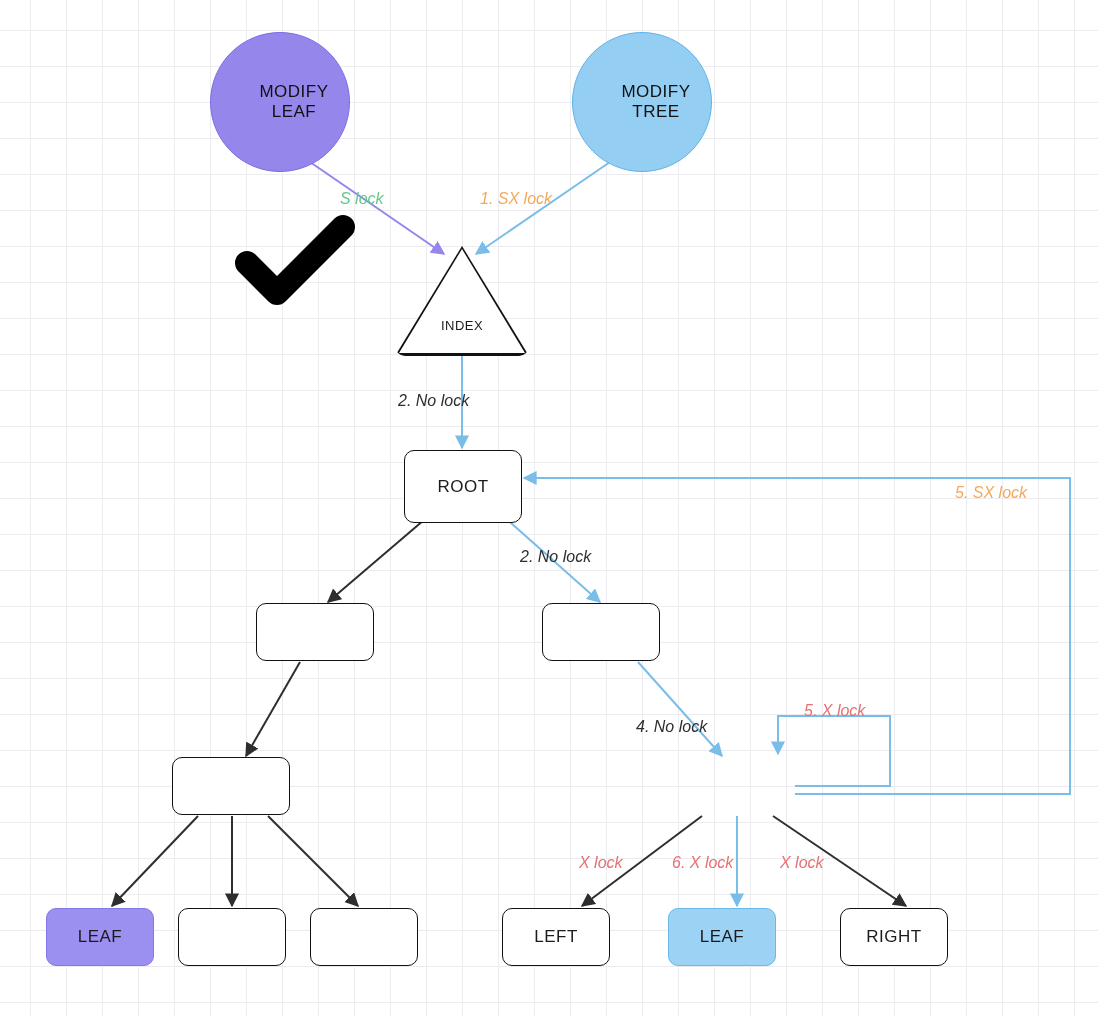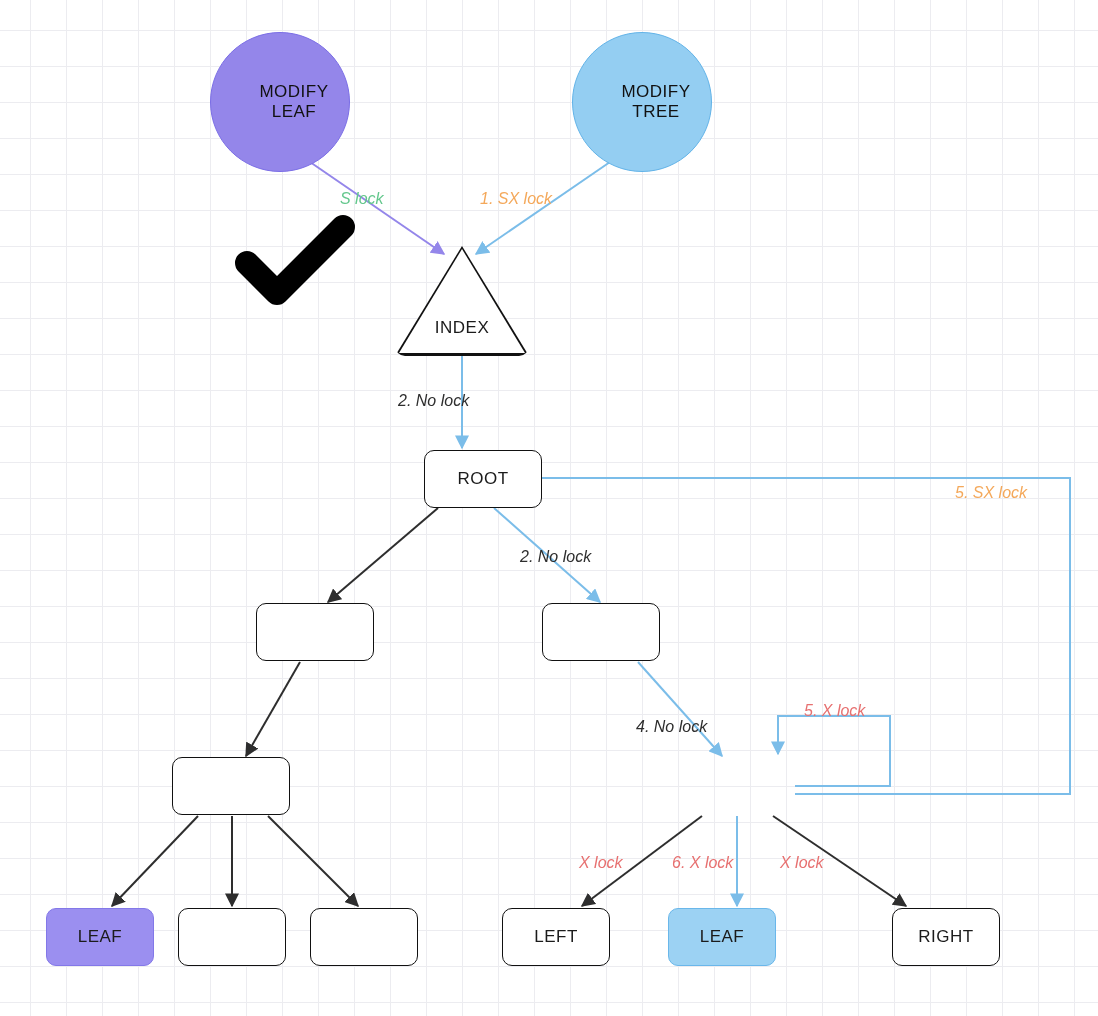--- a/index.html
+++ b/index.html
@@ -85,7 +85,7 @@
     left: 50%;
     top: 72px;
     transform: translateX(-50%);
-    font-size: 17px;
+    font-size: 13px;
     color: #1b1b1b;
   }
   .edge-label {

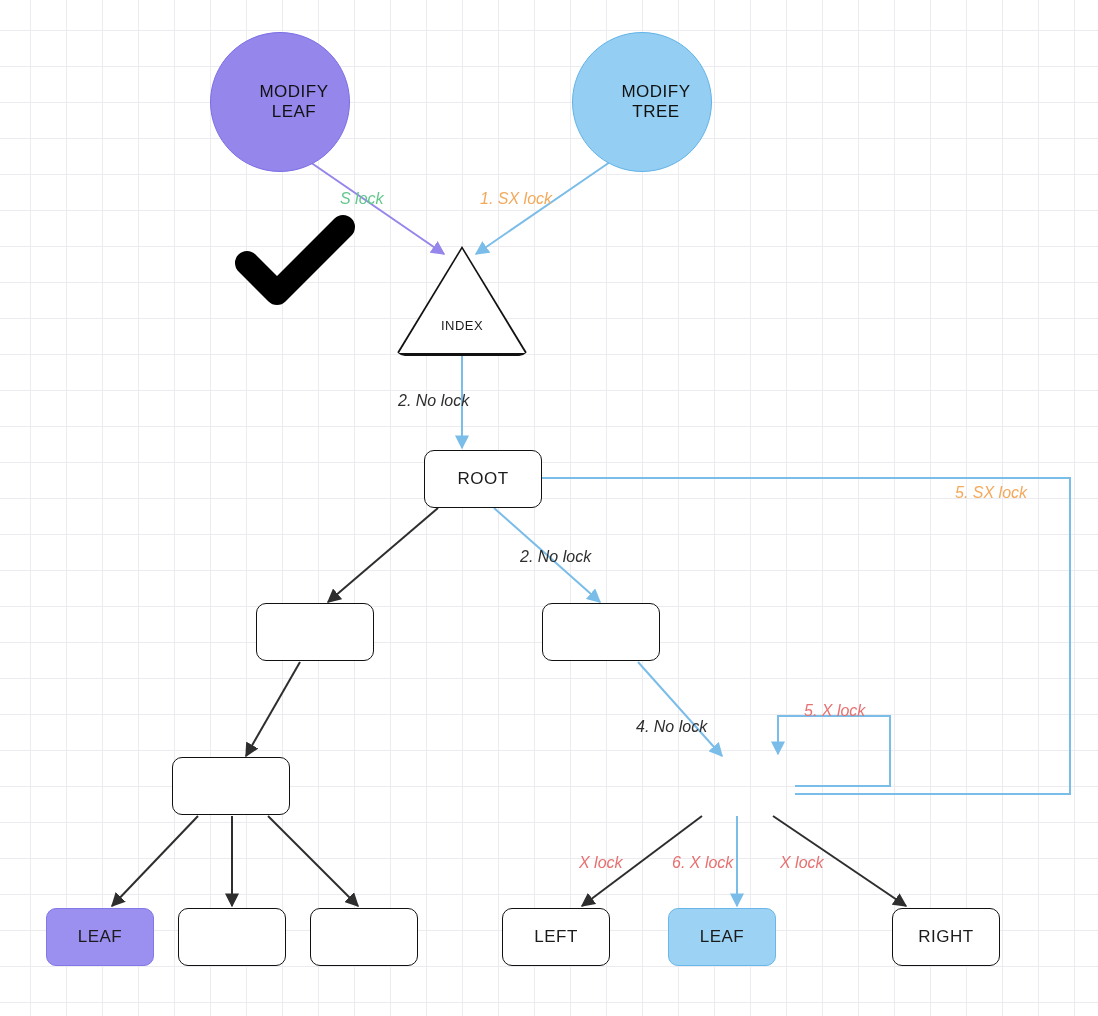--- a/index.html
+++ b/index.html
@@ -172,7 +172,7 @@
     <div class="triangle-label">INDEX</div>
   </div>
 
-  <div class="node" style="left:424px; top:450px; width:118px; height:58px;">
+  <div class="node" style="left:404px; top:450px; width:118px; height:73px;">
     <span>ROOT</span>
   </div>
 

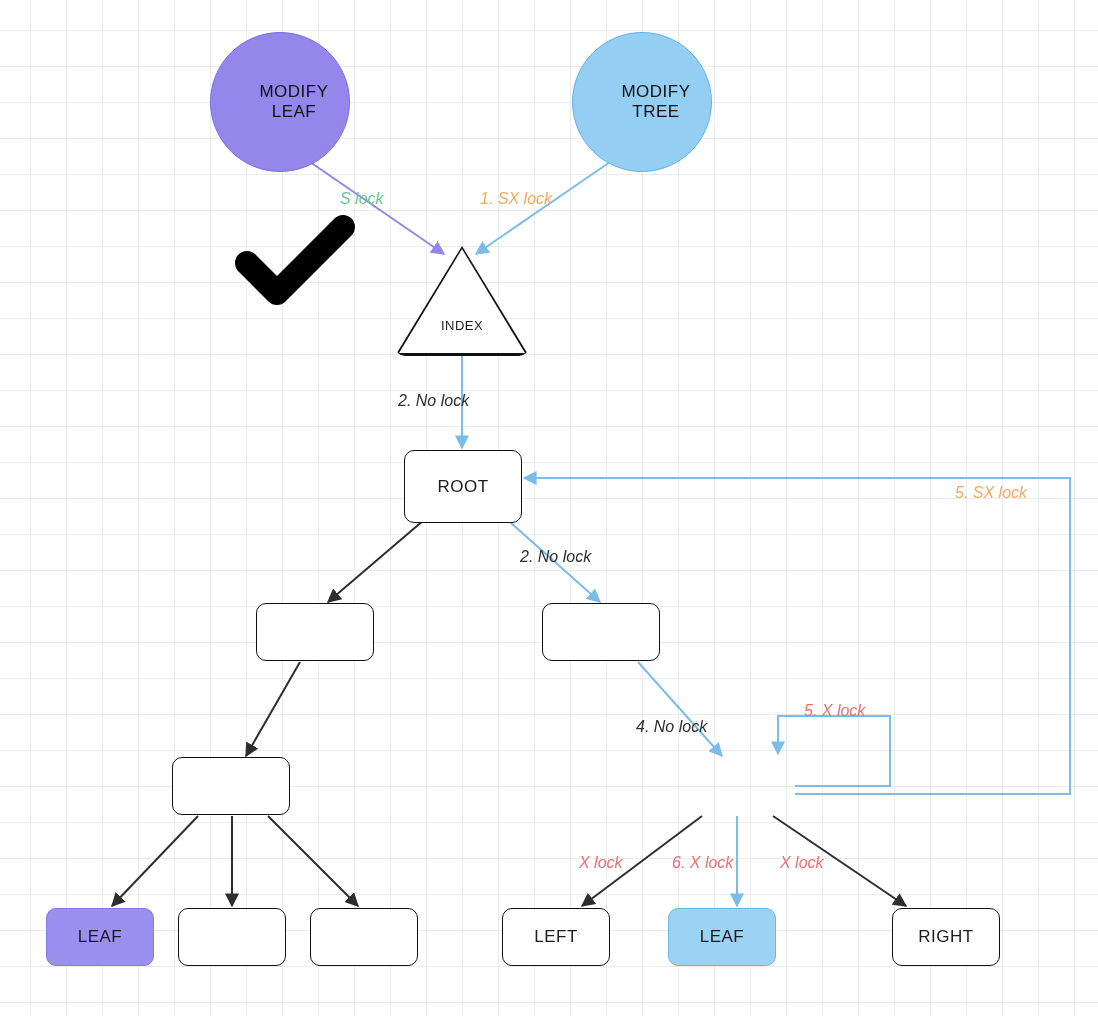--- a/index.html
+++ b/index.html
@@ -193,7 +193,7 @@
   <div class="node leaf-blue" style="left:668px; top:908px; width:108px; height:58px;">
     <span>LEAF</span>
   </div>
-  <div class="node" style="left:892px; top:908px; width:108px; height:58px;">
+  <div class="node" style="left:840px; top:908px; width:108px; height:58px;">
     <span>RIGHT</span>
   </div>
 

